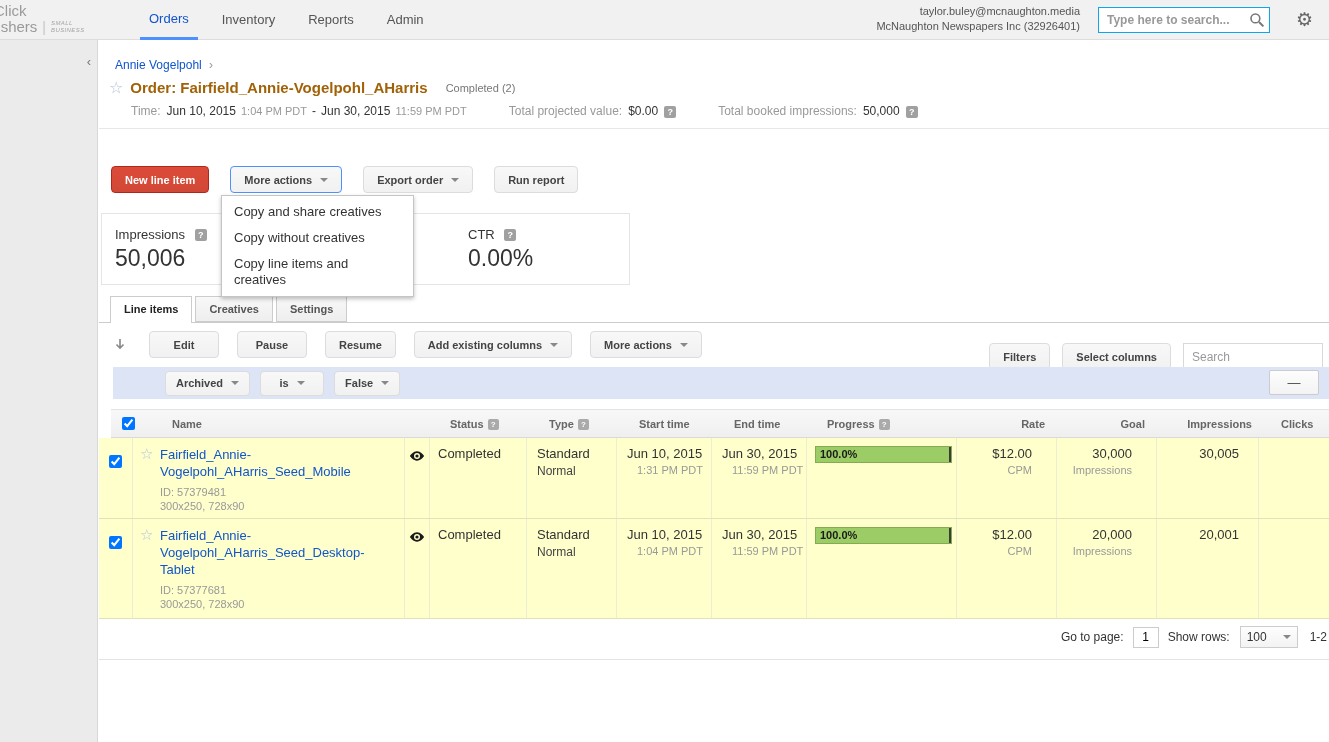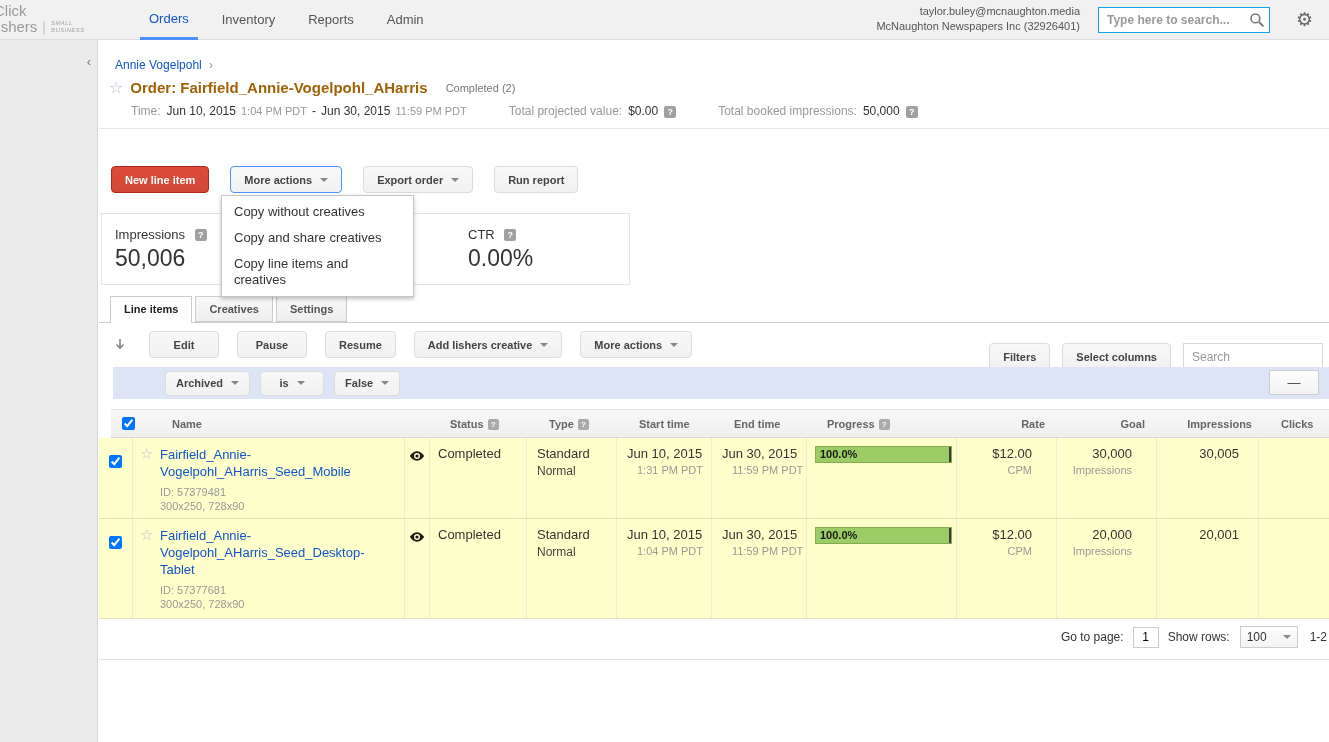--- a/index.html
+++ b/index.html
@@ -221,8 +221,8 @@
   </div>
 
   <div class="menu">
+    <div class="menu-item">Copy and share creatives</div>
     <div class="menu-item">Copy without creatives</div>
-    <div class="menu-item">Copy and share creatives</div>
     <div class="menu-item">Copy line items and creatives</div>
   </div>
 

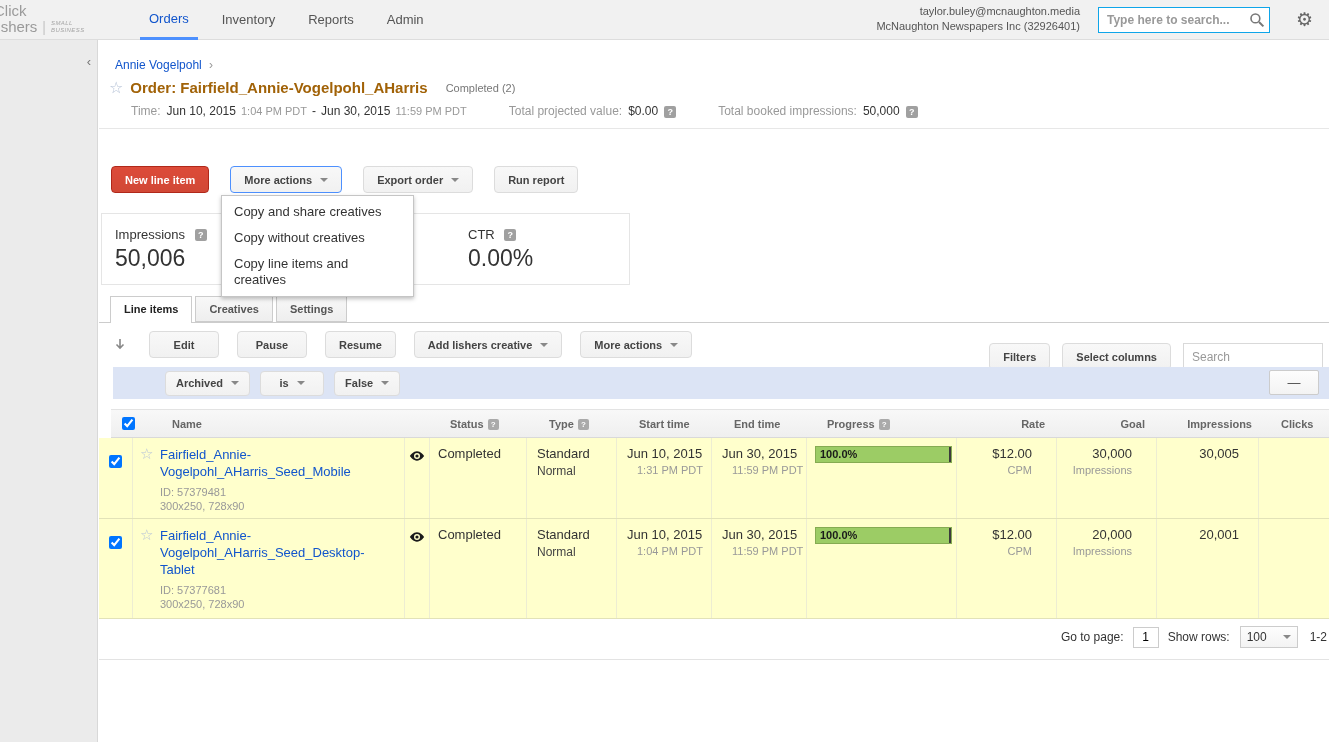--- a/index.html
+++ b/index.html
@@ -261,7 +261,7 @@
       <button class="btn">Pause</button>
       <button class="btn">Resume</button>
       <button class="btn">
-          <span>Add lishers creative</span>
+          <span>Add existing columns</span>
           <span class="caret"></span>
         </button>
       <button class="btn">

